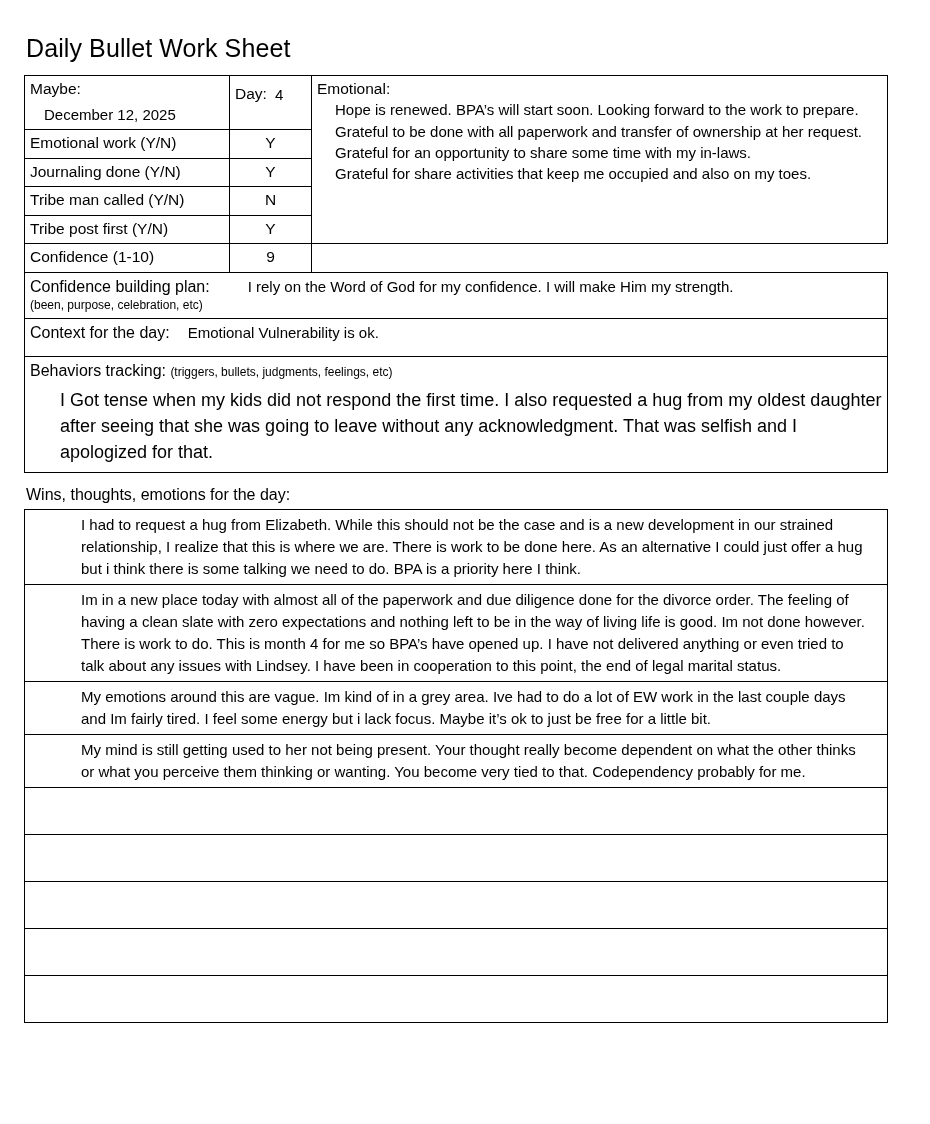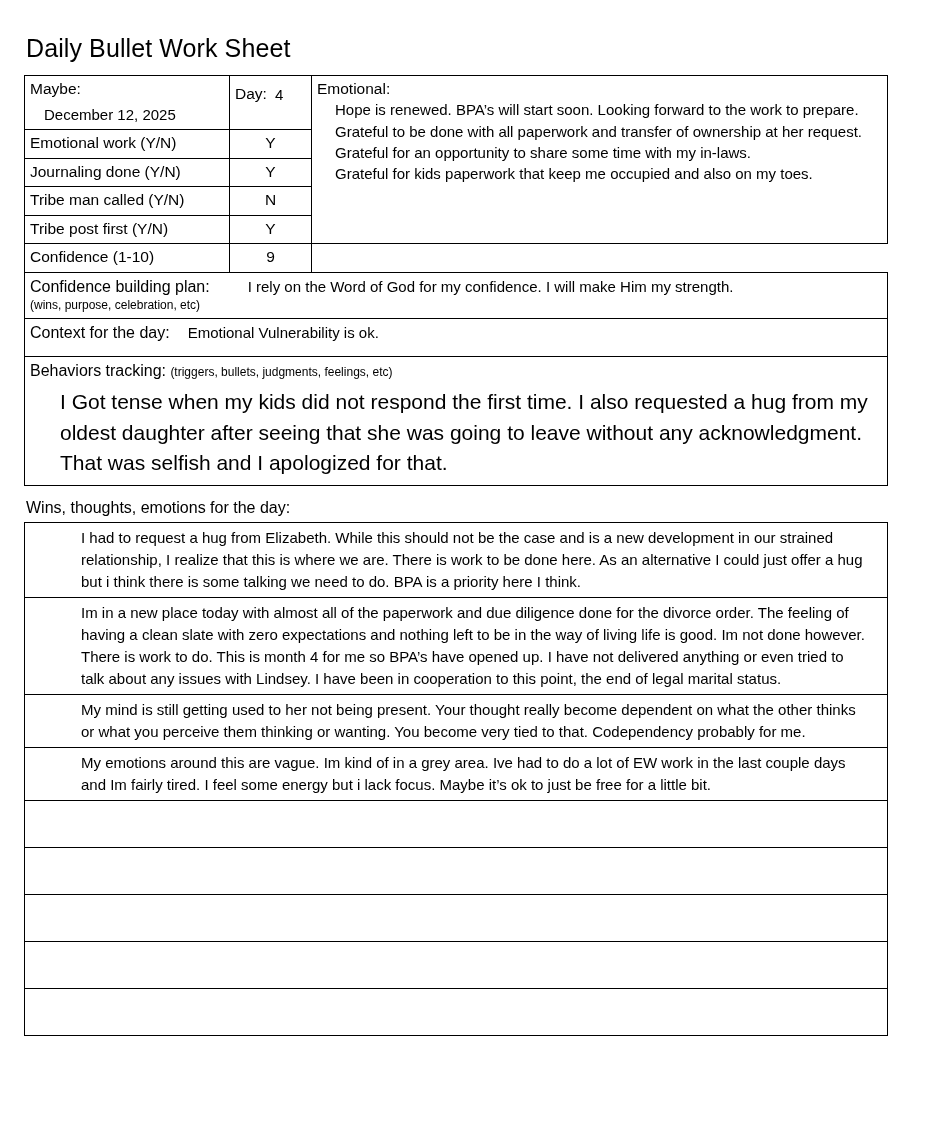--- a/index.html
+++ b/index.html
@@ -143,7 +143,7 @@
             <p>Hope is renewed.  BPA’s will start soon.  Looking forward to the work to prepare.</p>
             <p>Grateful to be done with all paperwork and transfer of ownership at her request.</p>
             <p>Grateful for an opportunity to share some time with my in-laws.</p>
-            <p>Grateful for kids paperwork that keep me occupied and also on my toes.</p>
+            <p>Grateful for share activities that keep me occupied and also on my toes.</p>
           </div>
         </td>
       </tr>

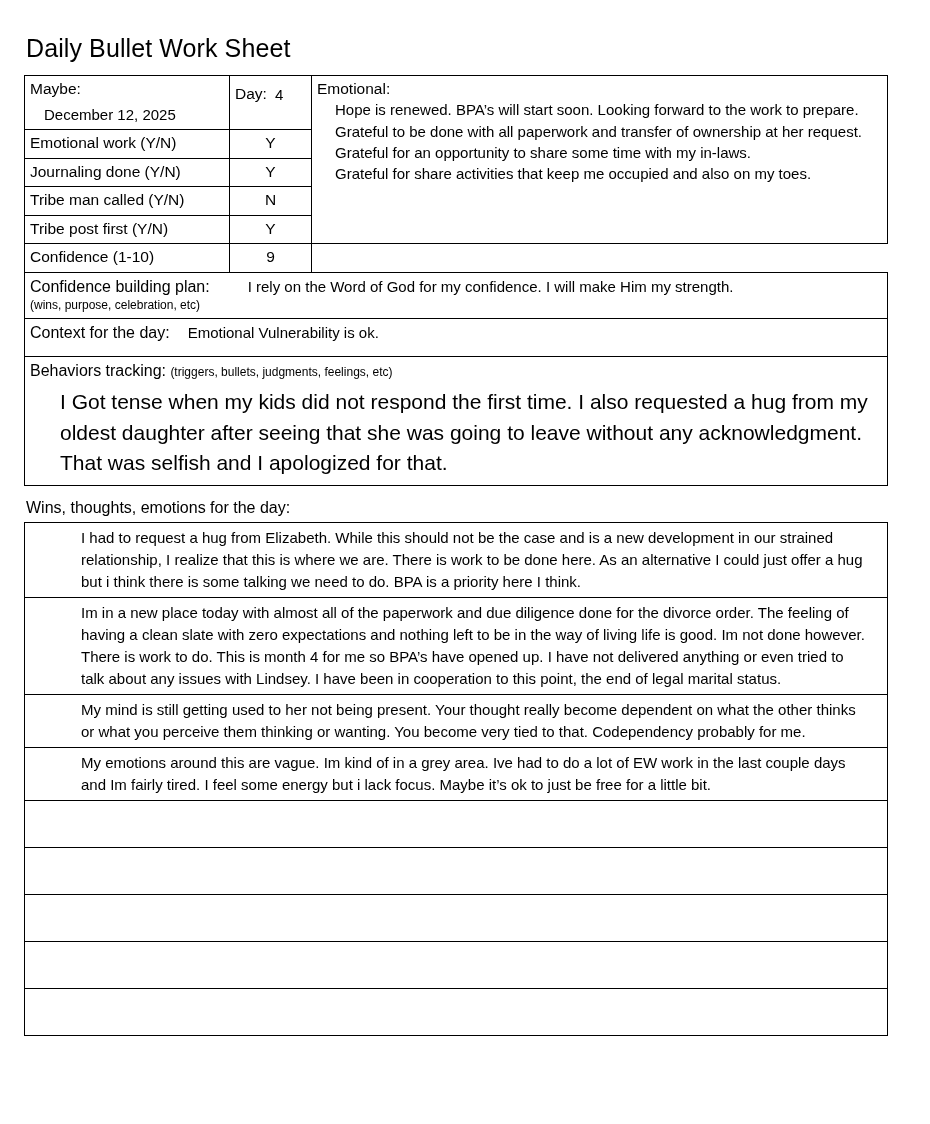--- a/index.html
+++ b/index.html
@@ -172,7 +172,7 @@
       <tr>
         <td colspan="3">
           <span class="plan-head">Confidence building plan:</span><span class="plan-inline">I rely on the Word of God for my confidence. I will make Him my strength.</span>
-          <span class="plan-sub">(wins, purpose, celebration, etc)</span>
+          <span class="plan-sub">(been, purpose, celebration, etc)</span>
         </td>
       </tr>
 

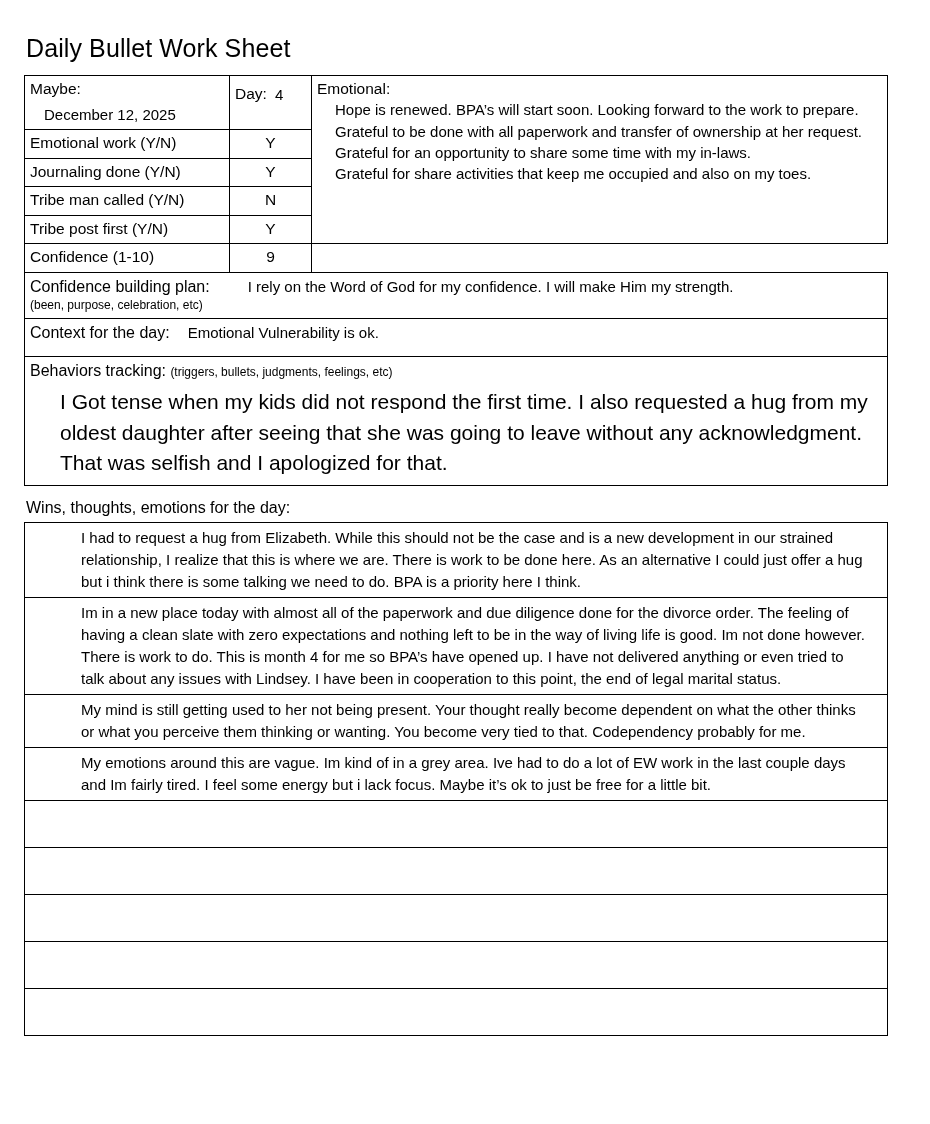--- a/index.html
+++ b/index.html
@@ -88,7 +88,7 @@
   }
 
   .beh-body {
-    font-size: 21px;
+    font-size: 18px;
     line-height: 1.45;
     padding: 6px 0 2px 30px;
   }

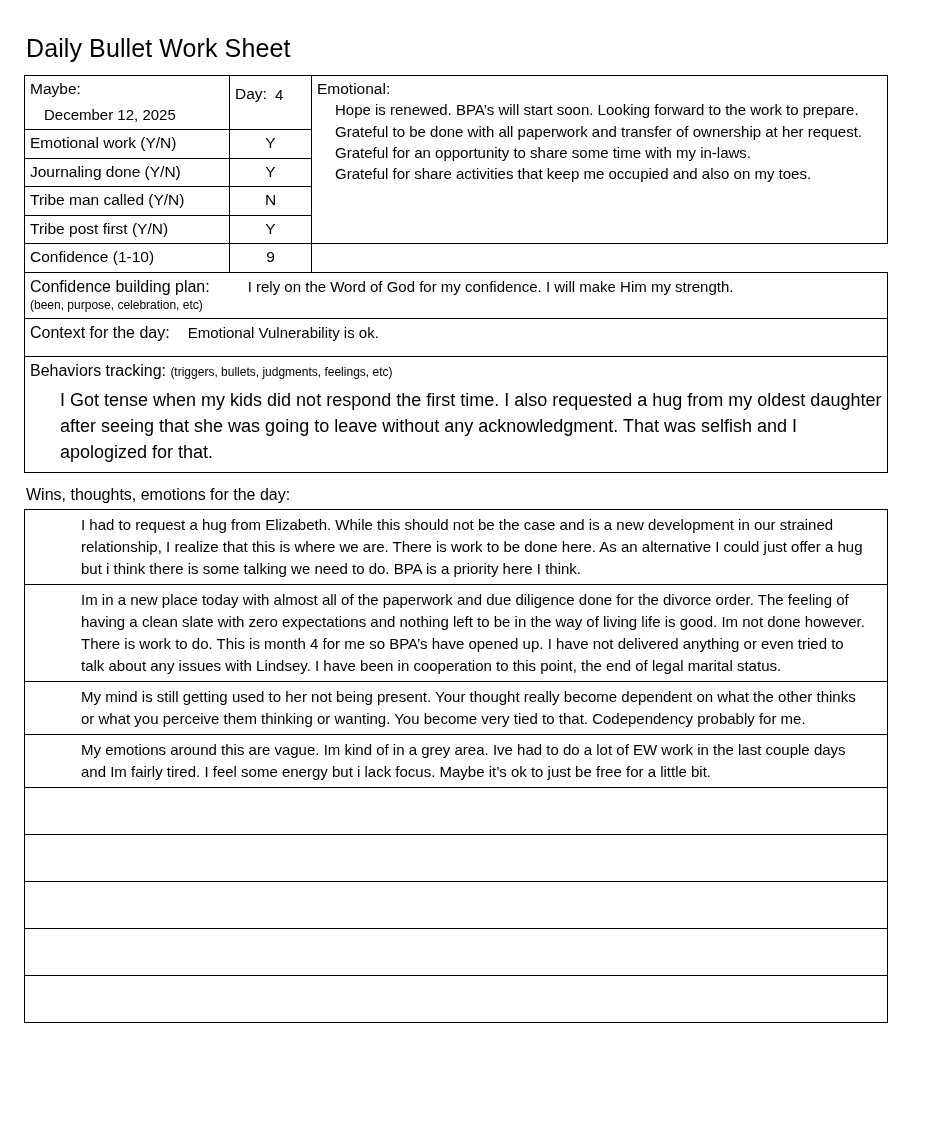--- a/index.html
+++ b/index.html
@@ -208,12 +208,12 @@
       </tr>
       <tr>
         <td>
+          <span class="wins-text">My emotions around this are vague.  Im kind of in a grey area.  Ive had to do a lot of EW work in the last couple days and Im fairly tired.  I feel some energy but i lack focus.  Maybe it’s ok to just be free for a little bit.</span>
+        </td>
+      </tr>
+      <tr>
+        <td>
           <span class="wins-text">My mind is still getting used to her not being present.  Your thought really become dependent on what the other thinks or what you perceive them thinking or wanting.  You become very tied to that.  Codependency probably for me.</span>
-        </td>
-      </tr>
-      <tr>
-        <td>
-          <span class="wins-text">My emotions around this are vague.  Im kind of in a grey area.  Ive had to do a lot of EW work in the last couple days and Im fairly tired.  I feel some energy but i lack focus.  Maybe it’s ok to just be free for a little bit.</span>
         </td>
       </tr>
       <tr>

